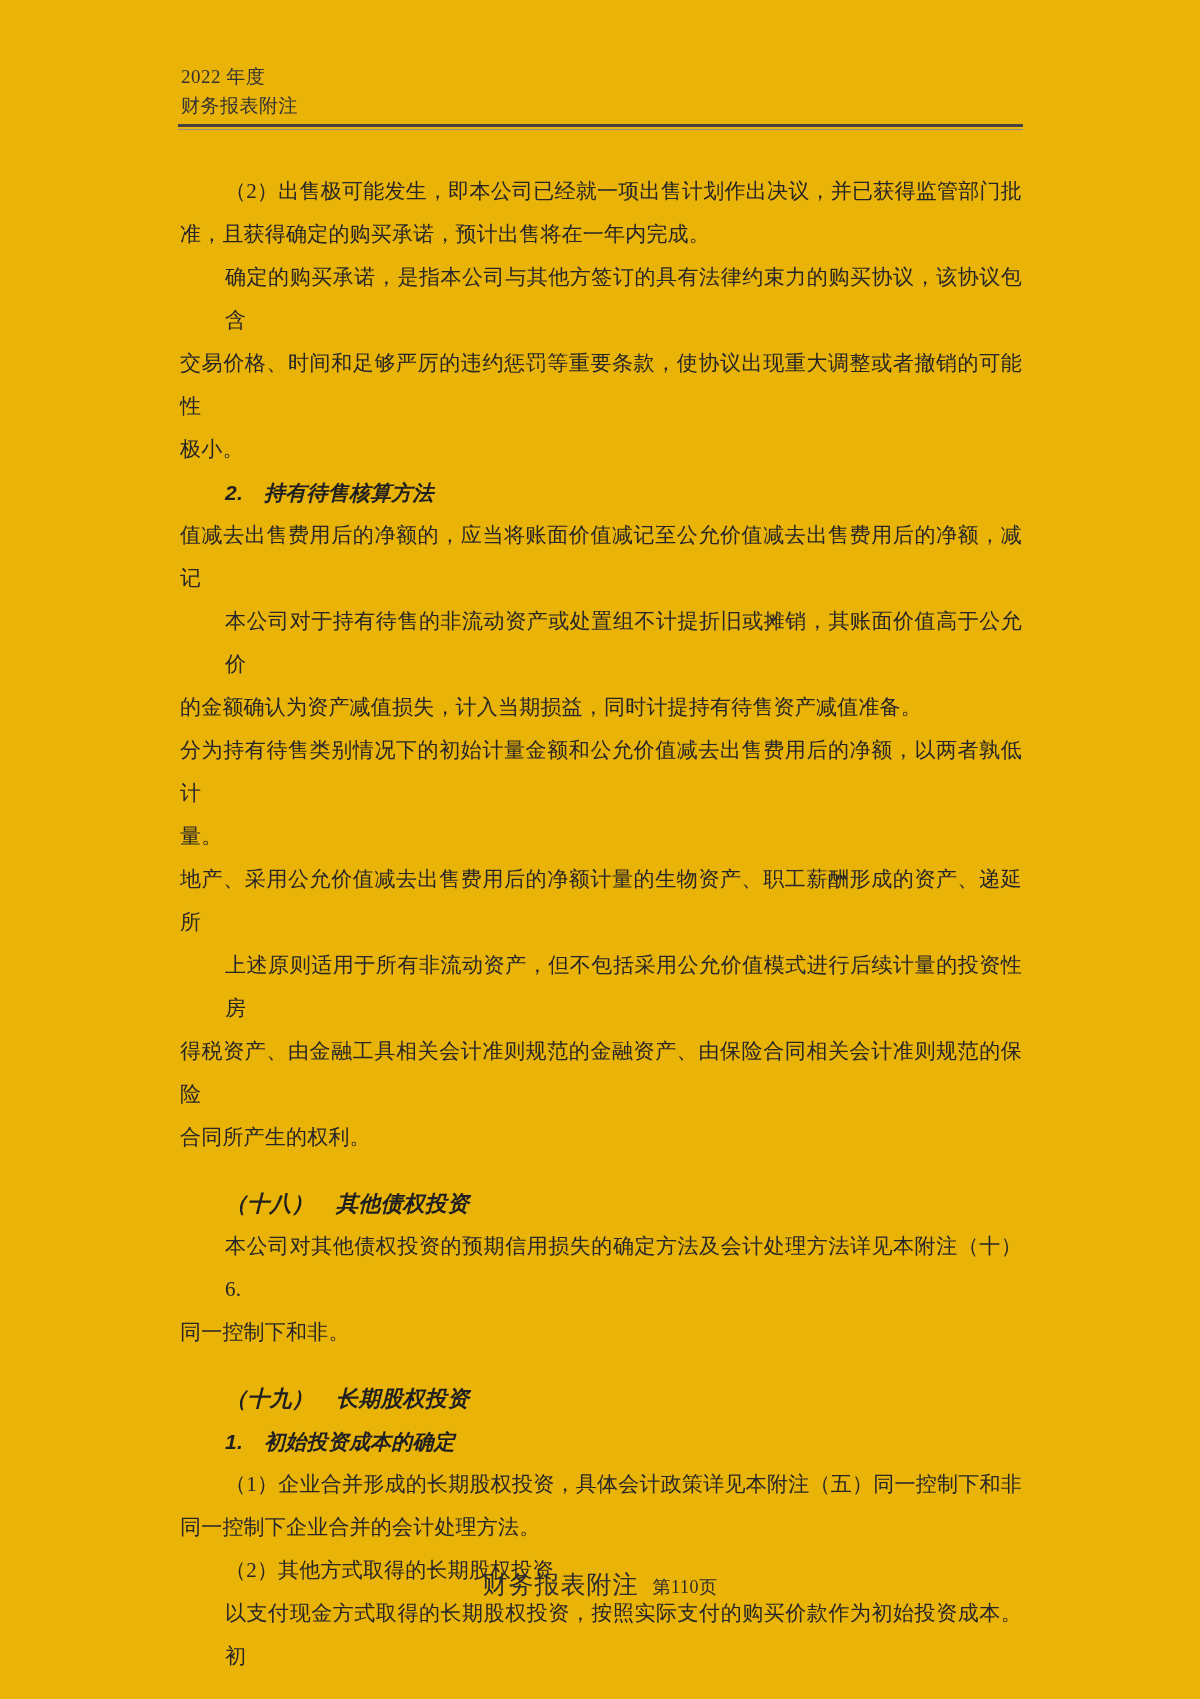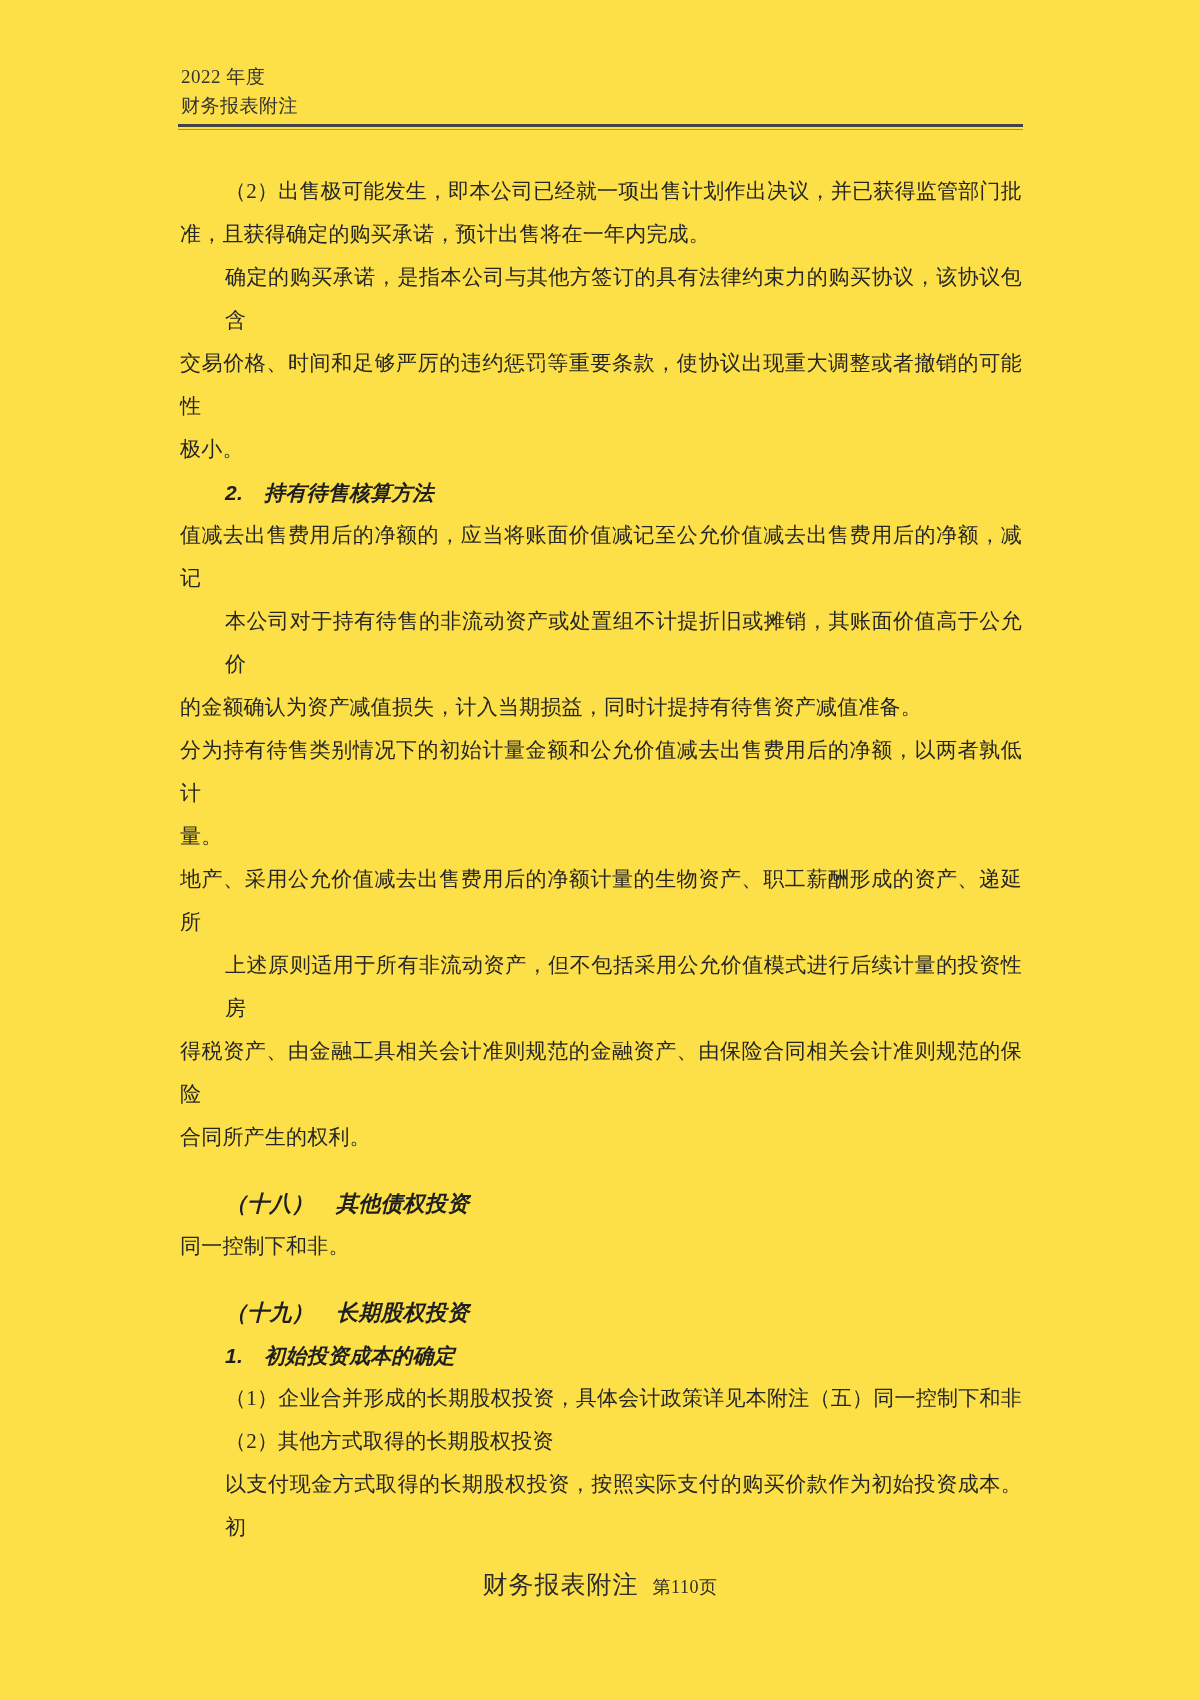--- a/index.html
+++ b/index.html
@@ -15,7 +15,7 @@
   .page {
     position: absolute;
     inset: 0;
-    background: #fde047;
+    background: #eab308;
   }
   
   .page-header {

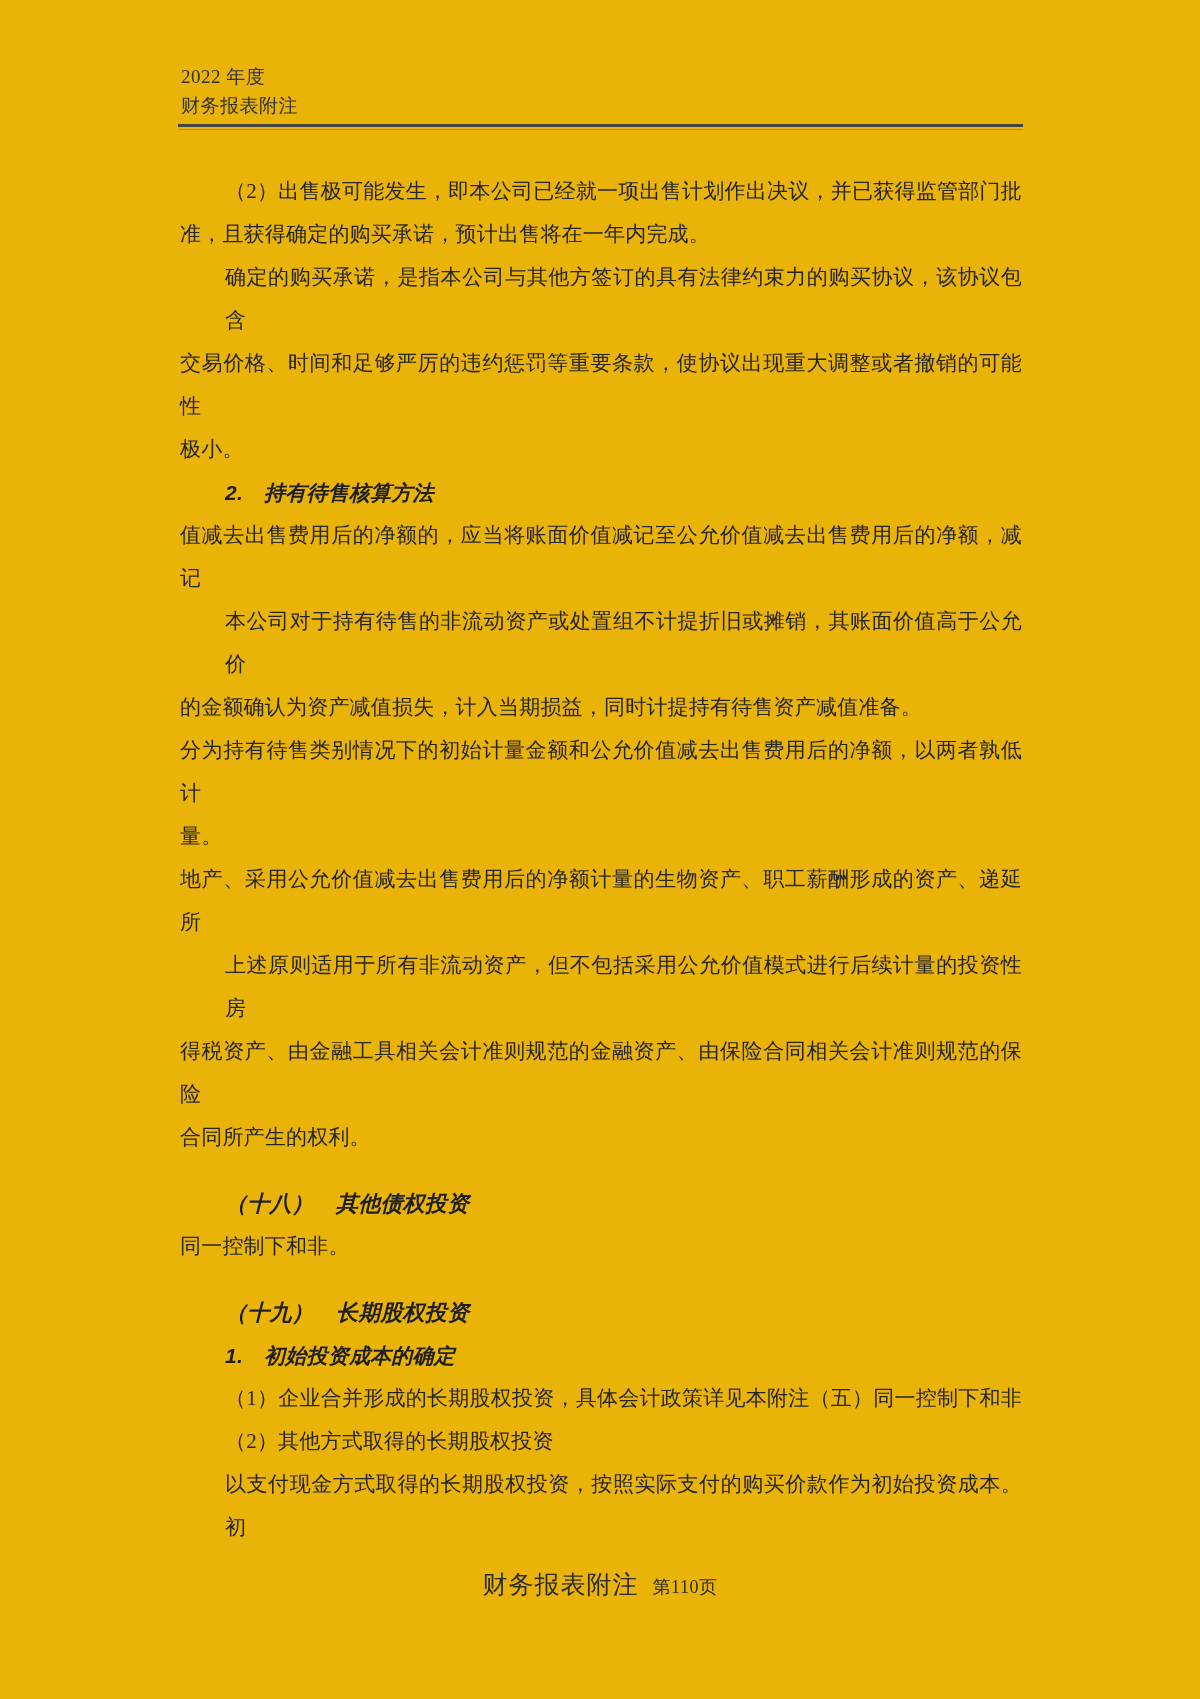--- a/index.html
+++ b/index.html
@@ -130,6 +130,7 @@
         <div class="line indent">（十八）　其他债权投资</div>
       </div>
       <div class="block para">
+        <div class="line indent fill">本公司对其他债权投资的预期信用损失的确定方法及会计处理方法详见本附注（十）6.</div>
         <div class="line">同一控制下和非。</div>
       </div>
       <div class="block heading-major">

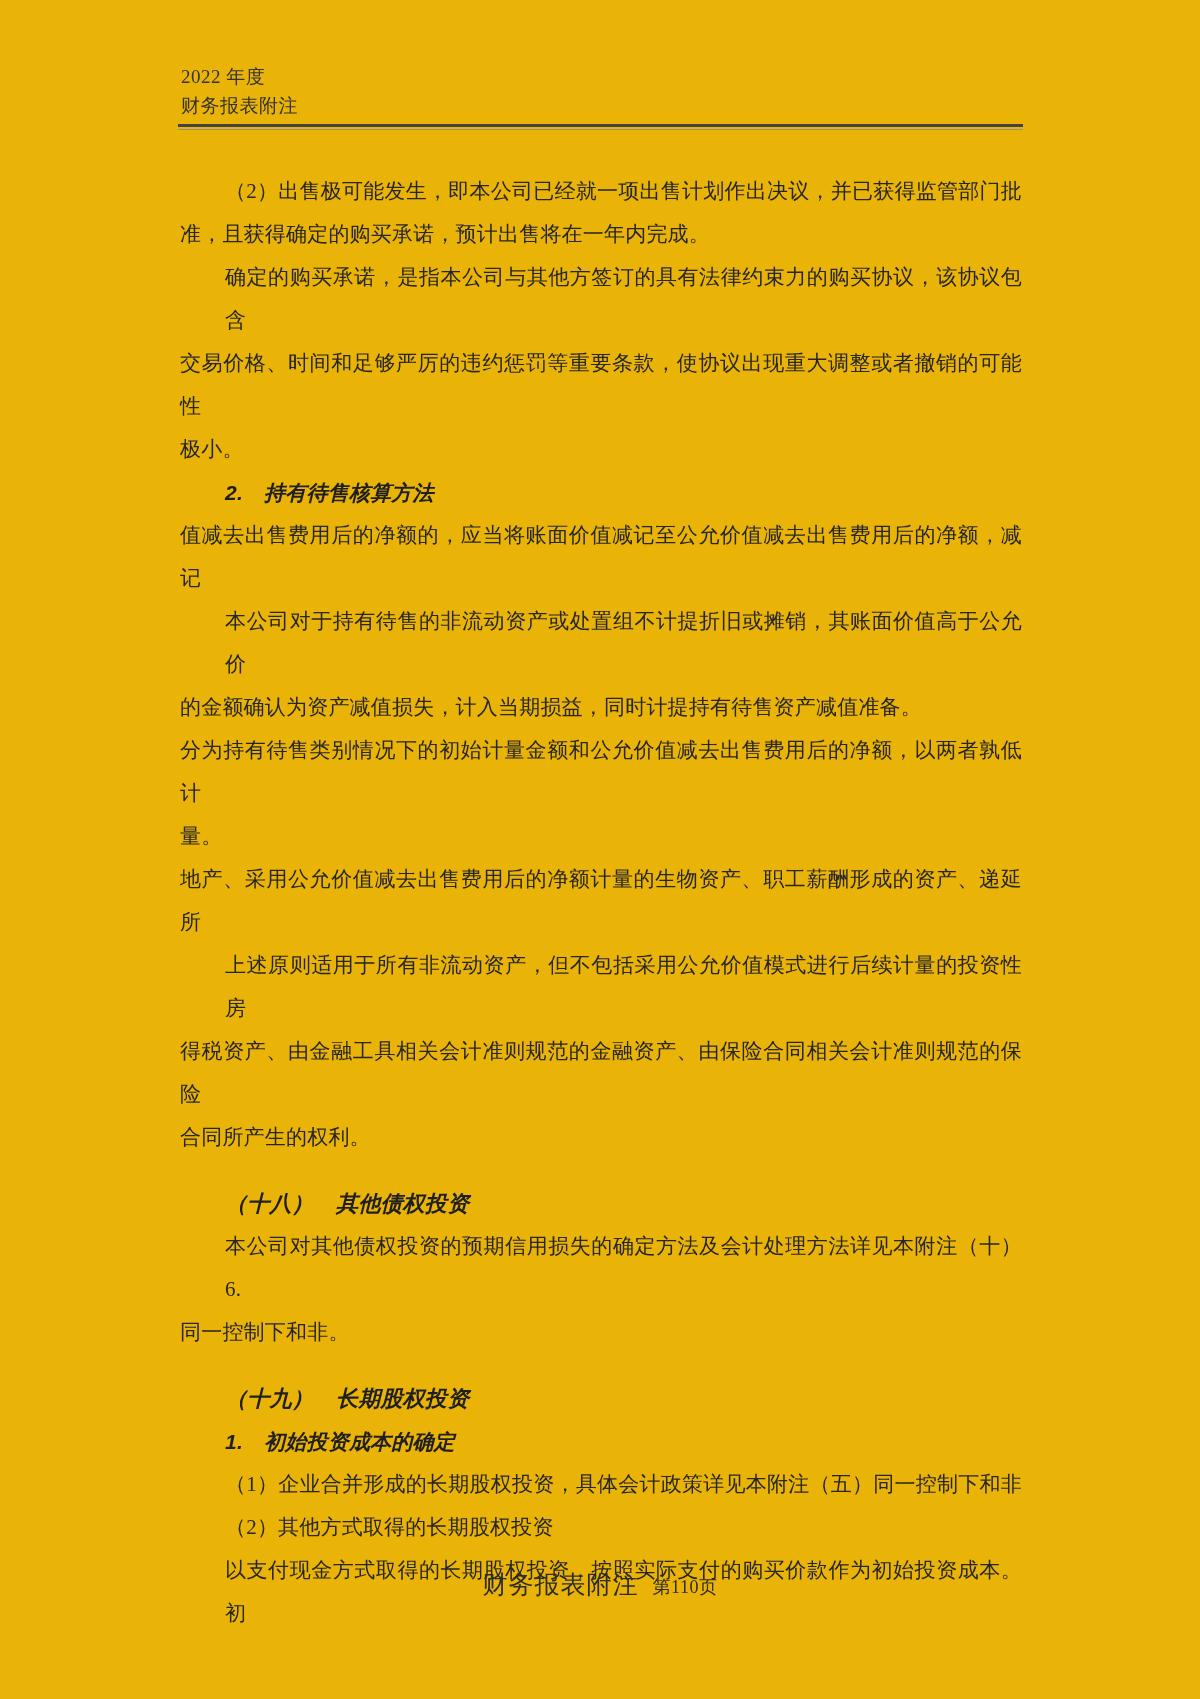--- a/index.html
+++ b/index.html
@@ -141,6 +141,7 @@
       </div>
       <div class="block para">
         <div class="line indent fill">（1）企业合并形成的长期股权投资，具体会计政策详见本附注（五）同一控制下和非</div>
+        <div class="line">同一控制下企业合并的会计处理方法。</div>
       </div>
       <div class="block para">
         <div class="line indent">（2）其他方式取得的长期股权投资</div>

